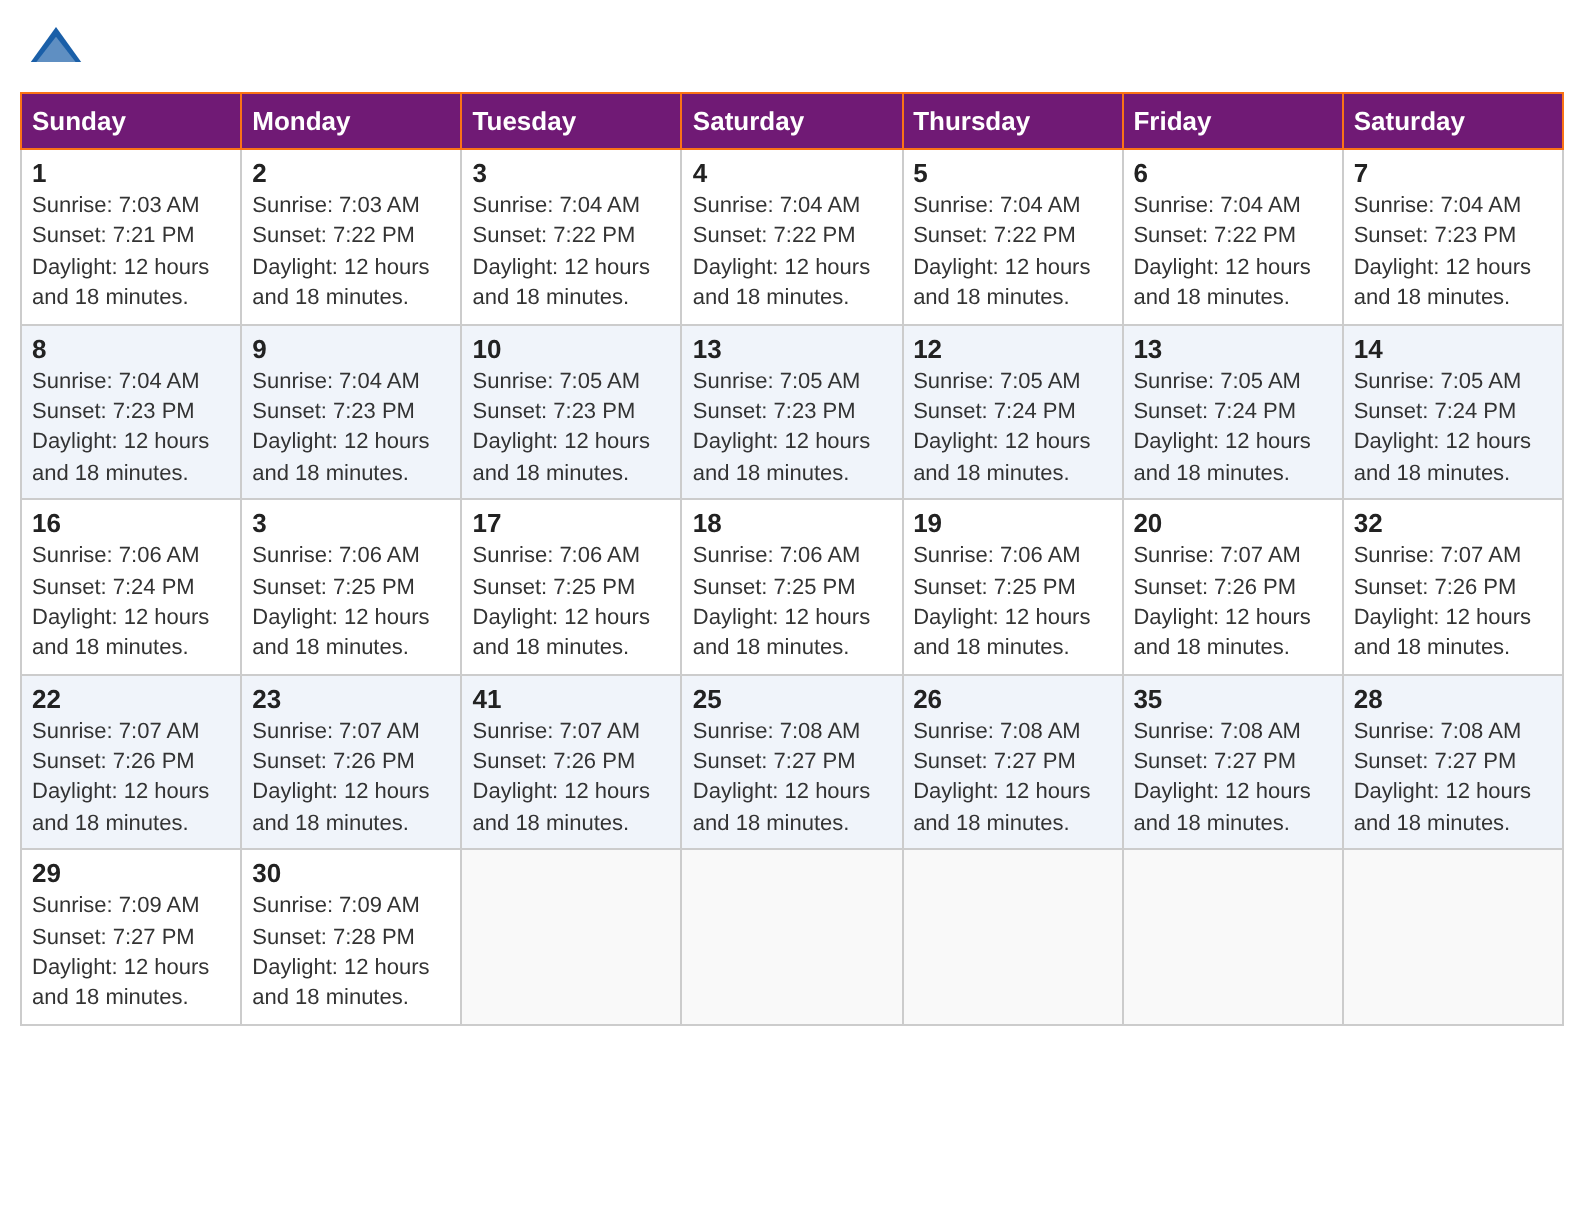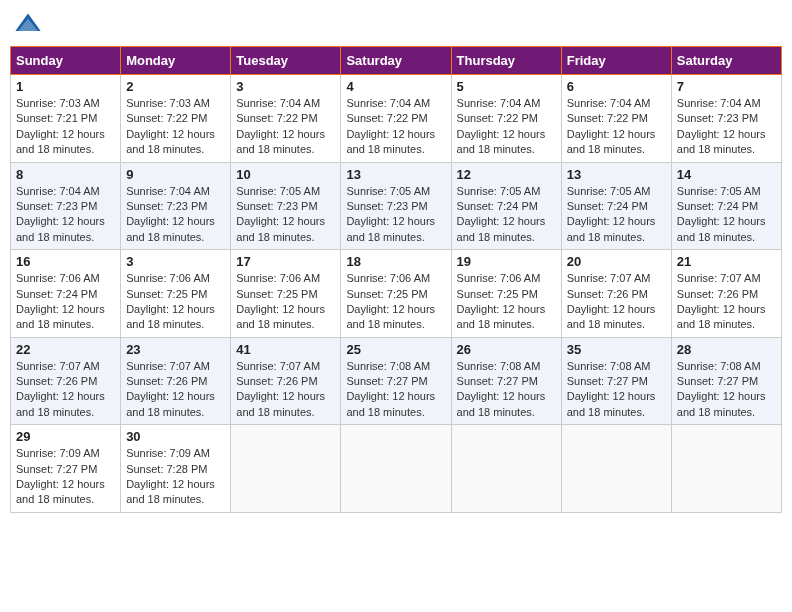--- a/index.html
+++ b/index.html
@@ -216,7 +216,7 @@
           <div class="day-info">Sunrise: 7:07 AM<br>Sunset: 7:26 PM<br>Daylight: 12 hours and 18 minutes.</div>
         </td>
         <td>
-          <span class="day-number">21</span>
+          <span class="day-number">32</span>
           <div class="day-info">Sunrise: 7:07 AM<br>Sunset: 7:26 PM<br>Daylight: 12 hours and 18 minutes.</div>
         </td>
       </tr>

